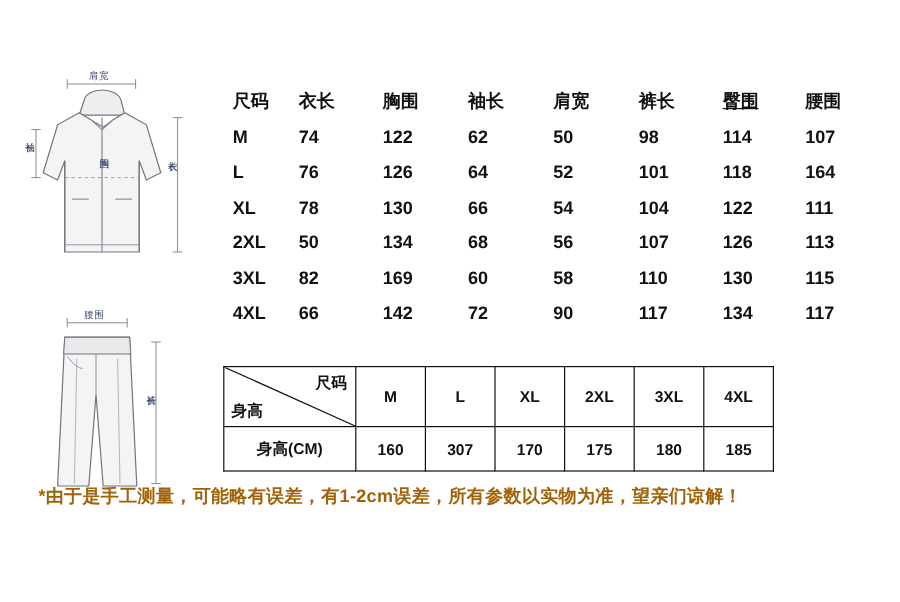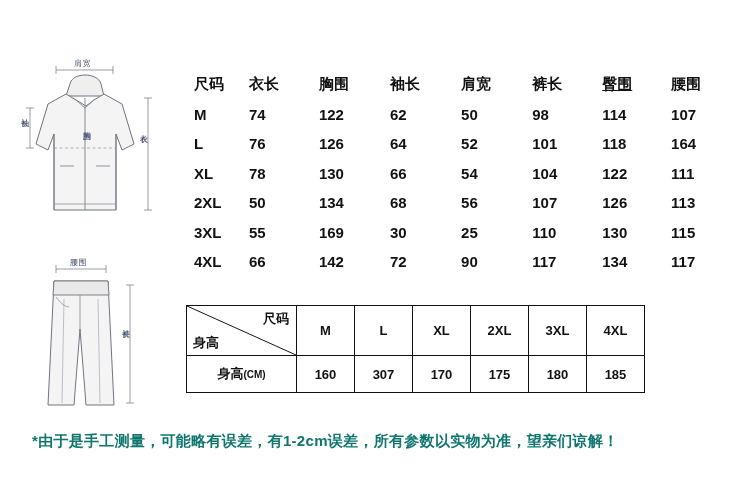--- a/index.html
+++ b/index.html
@@ -285,7 +285,7 @@
       </tr>
       <tr>
         <td class="size-cell">3XL</td>
-        <td>55</td>
+        <td>82</td>
         <td>169</td>
         <td>30</td>
         <td>25</td>

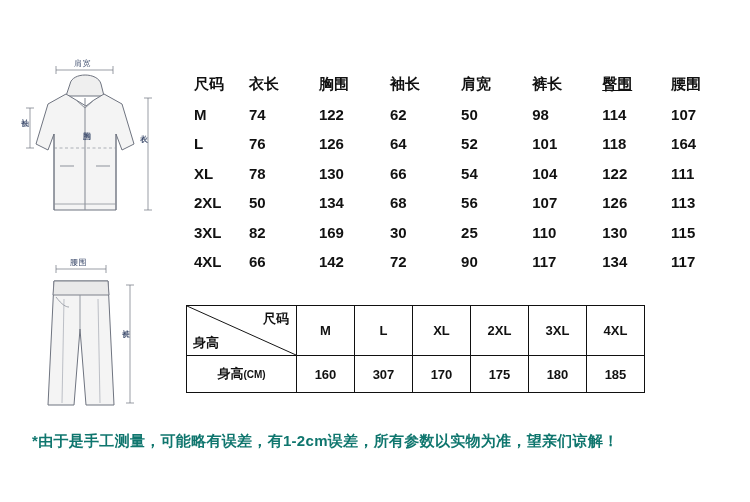--- a/index.html
+++ b/index.html
@@ -287,7 +287,7 @@
         <td class="size-cell">3XL</td>
         <td>82</td>
         <td>169</td>
-        <td>30</td>
+        <td>60</td>
         <td>25</td>
         <td>110</td>
         <td>130</td>

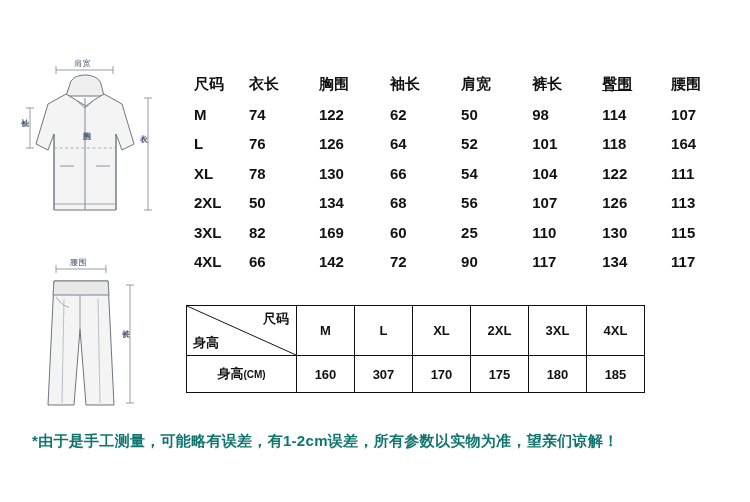--- a/index.html
+++ b/index.html
@@ -288,7 +288,7 @@
         <td>82</td>
         <td>169</td>
         <td>60</td>
-        <td>25</td>
+        <td>58</td>
         <td>110</td>
         <td>130</td>
         <td>115</td>

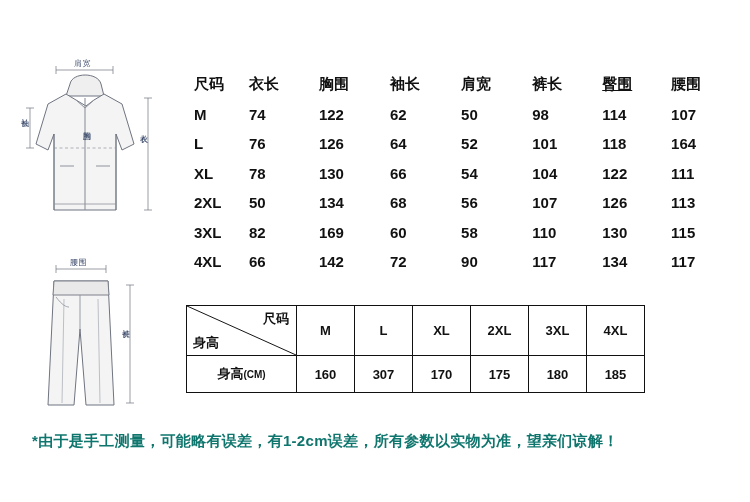--- a/index.html
+++ b/index.html
@@ -131,7 +131,7 @@
     width: 110px;
     font-size: 13px;
   }
-  .rowlabel .cm { font-size: 10px; }
+  .rowlabel .cm { font-size: 13px; }
 
   
   .footnote {

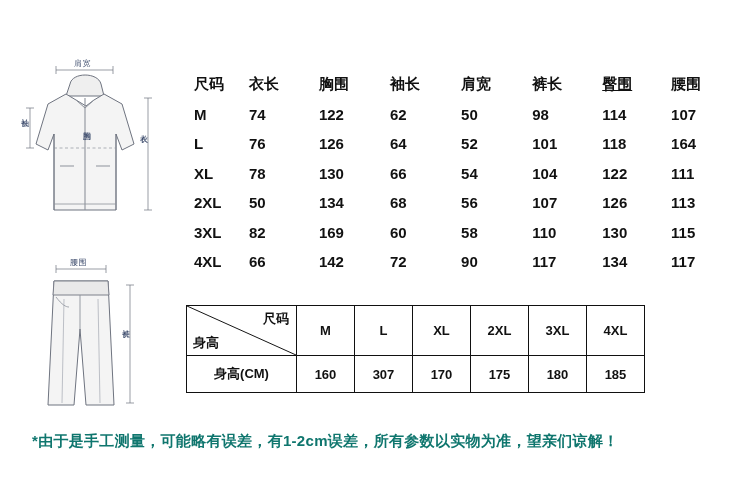--- a/index.html
+++ b/index.html
@@ -137,11 +137,11 @@
   .footnote {
     position: absolute;
     left: 32px;
-    top: 432px;
+    top: 404px;
     width: 690px;
     font-size: 15px;
     font-weight: bold;
-    color: #0f766e;
+    color: #a16207;
     letter-spacing: 0.3px;
   }
 </style>

